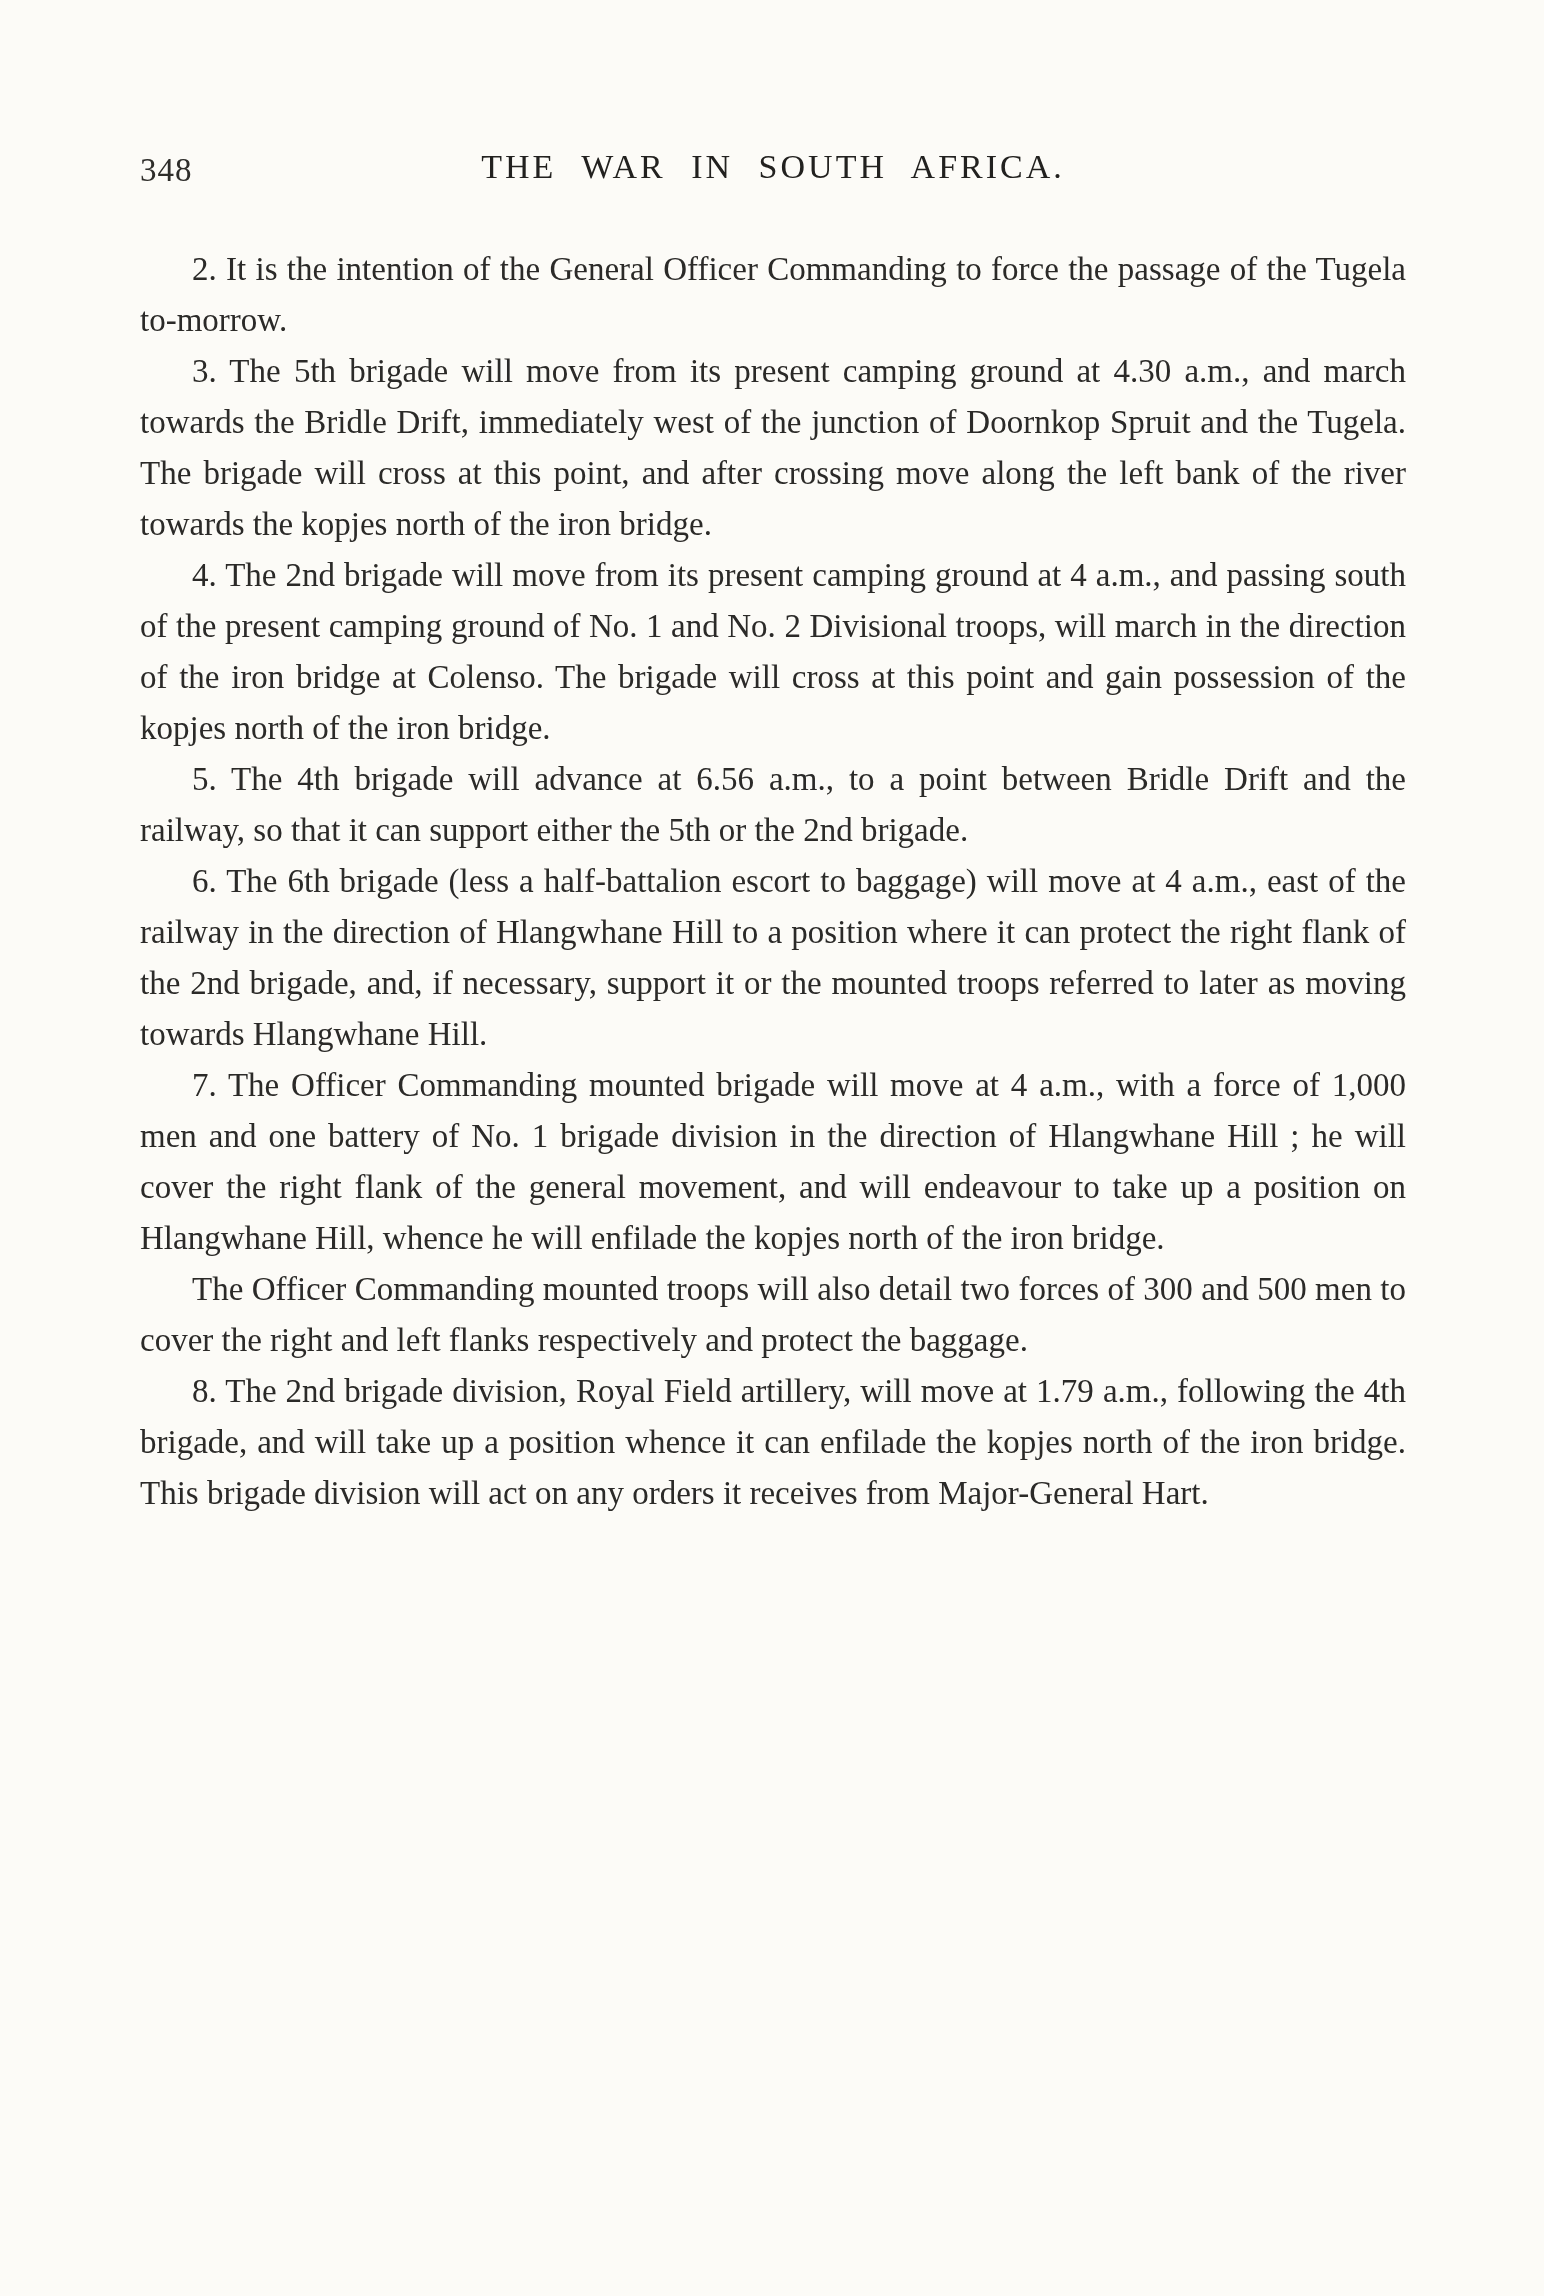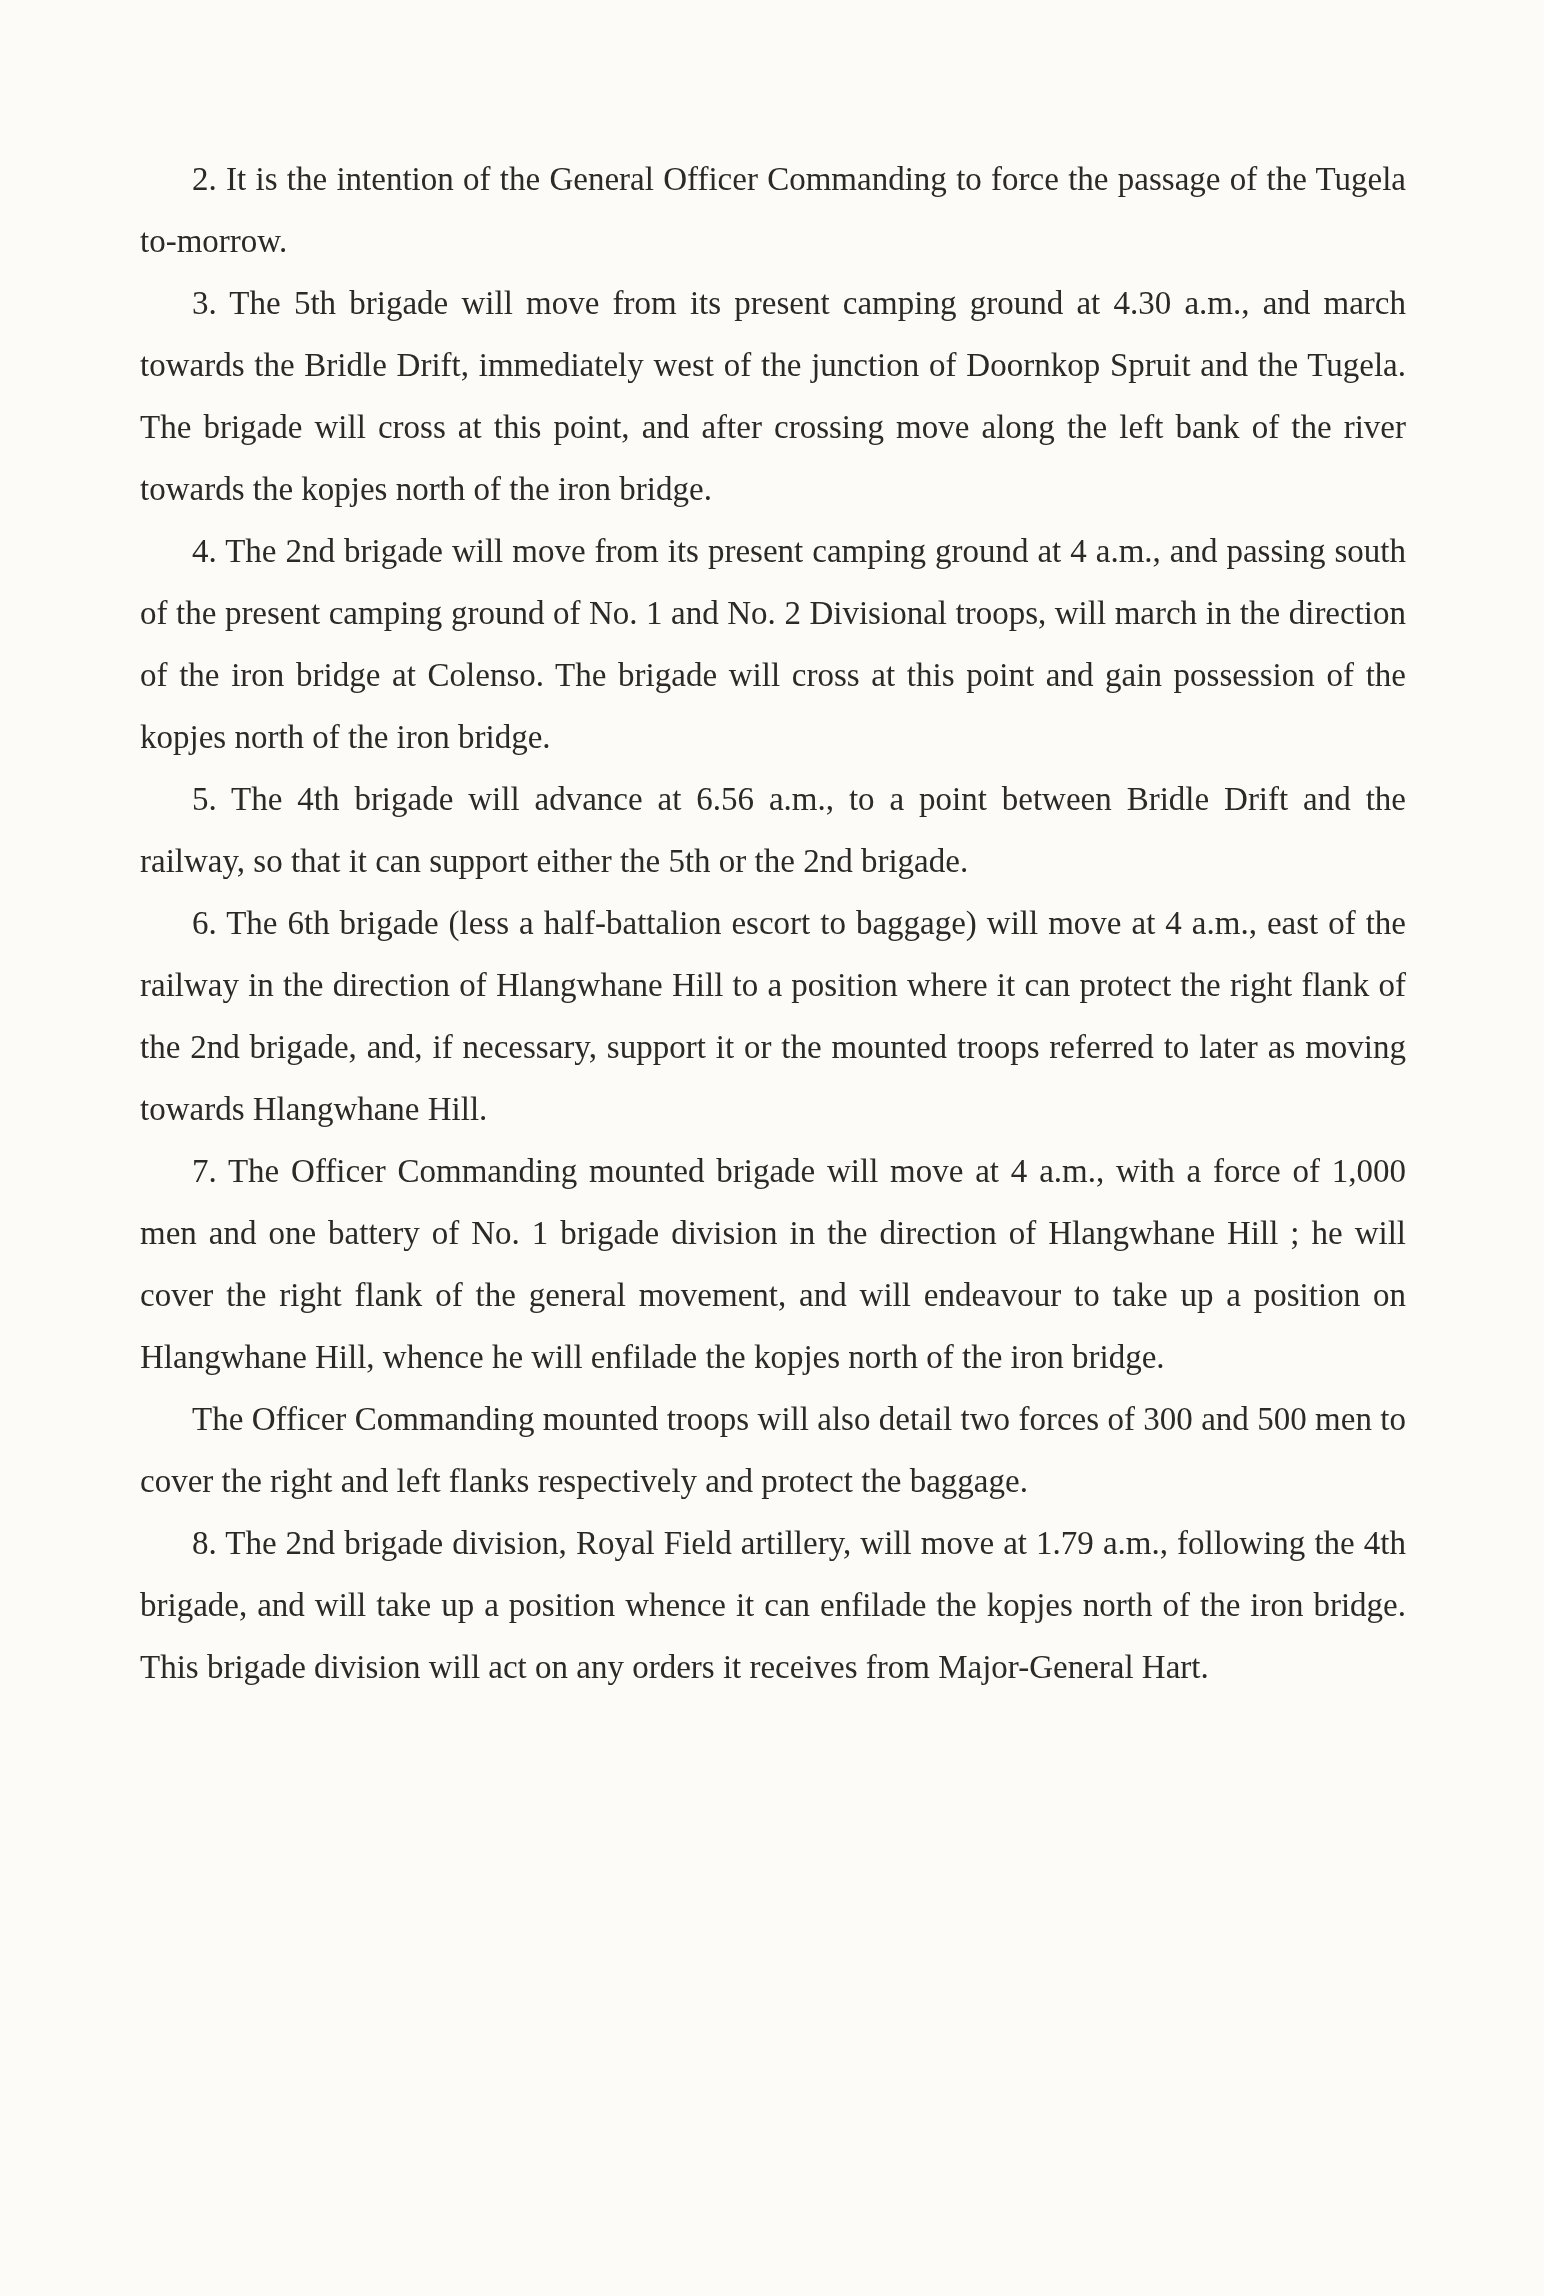--- a/index.html
+++ b/index.html
@@ -59,6 +59,10 @@
 
 <div class="page">
 
+  <header class="page-header">
+    <span class="page-number">348</span>
+    <h1 class="running-title">THE WAR IN SOUTH AFRICA.</h1>
+  </header>
 
   <main class="text-block">
     <p class="para">2. It is the intention of the General Officer Commanding to force the passage of the Tugela to-morrow.</p>

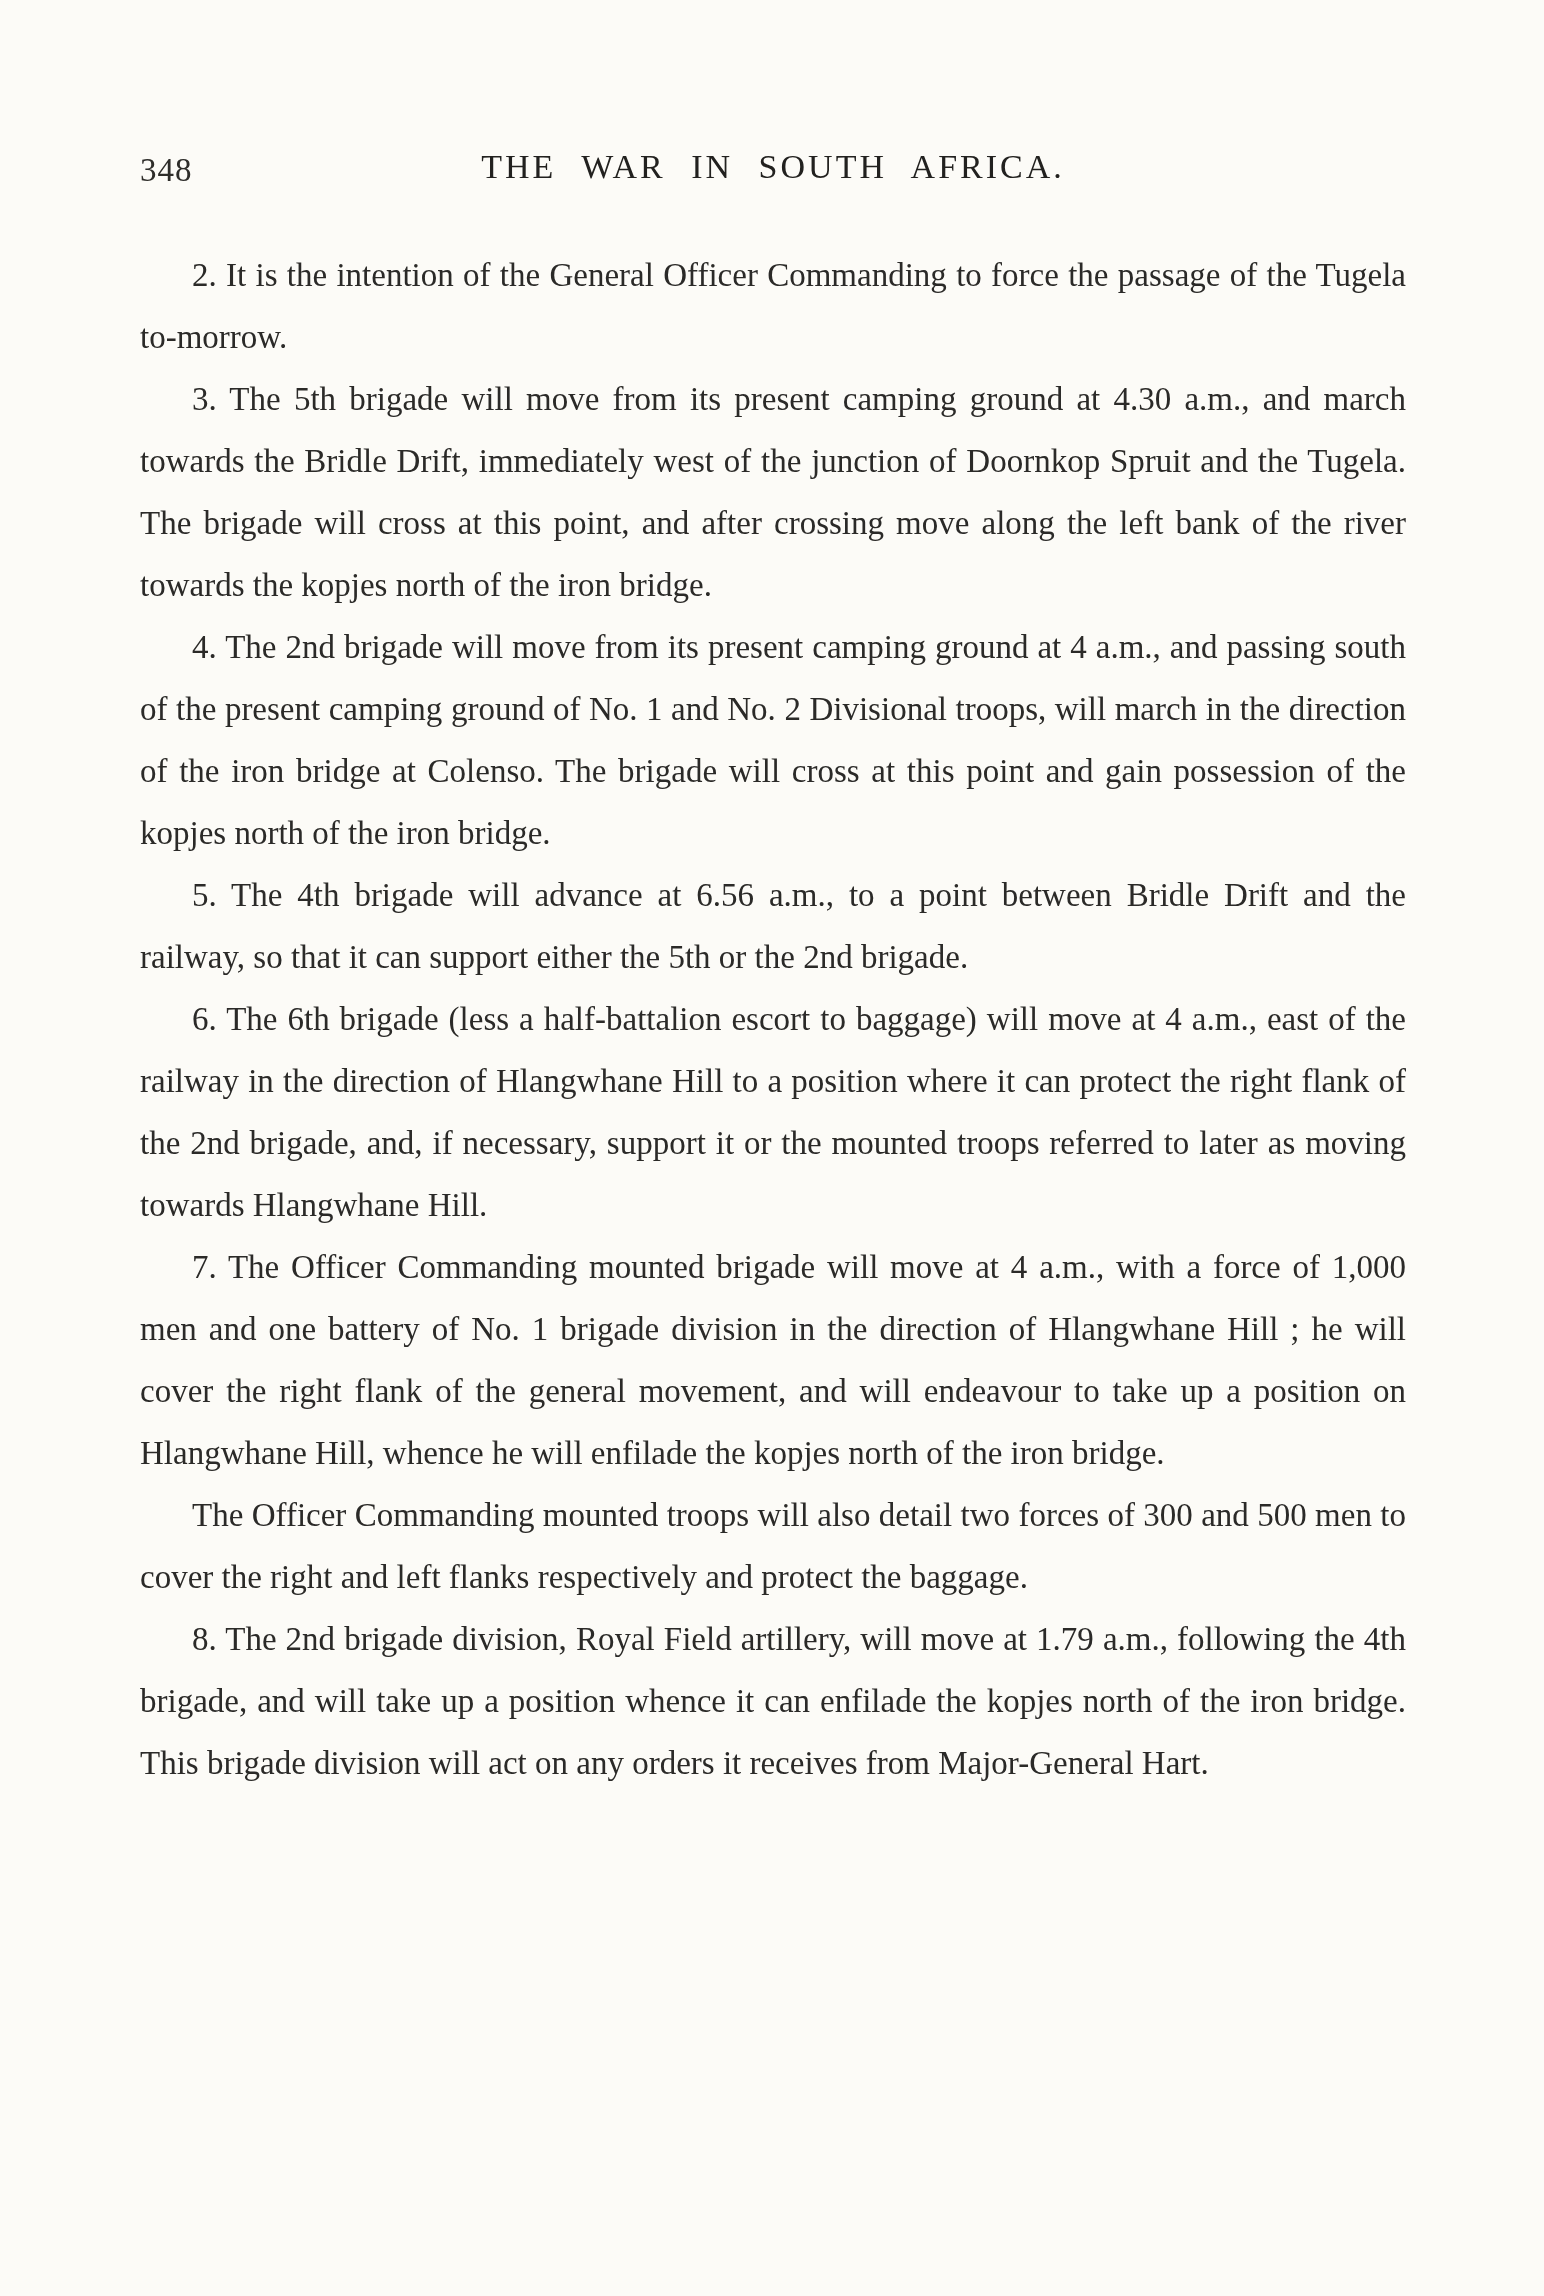--- a/index.html
+++ b/index.html
@@ -45,7 +45,7 @@
   }
   main.text-block {
     font-size: 33px;
-    line-height: 62px;
+    line-height: 51px;
   }
   p.para {
     margin: 0;

